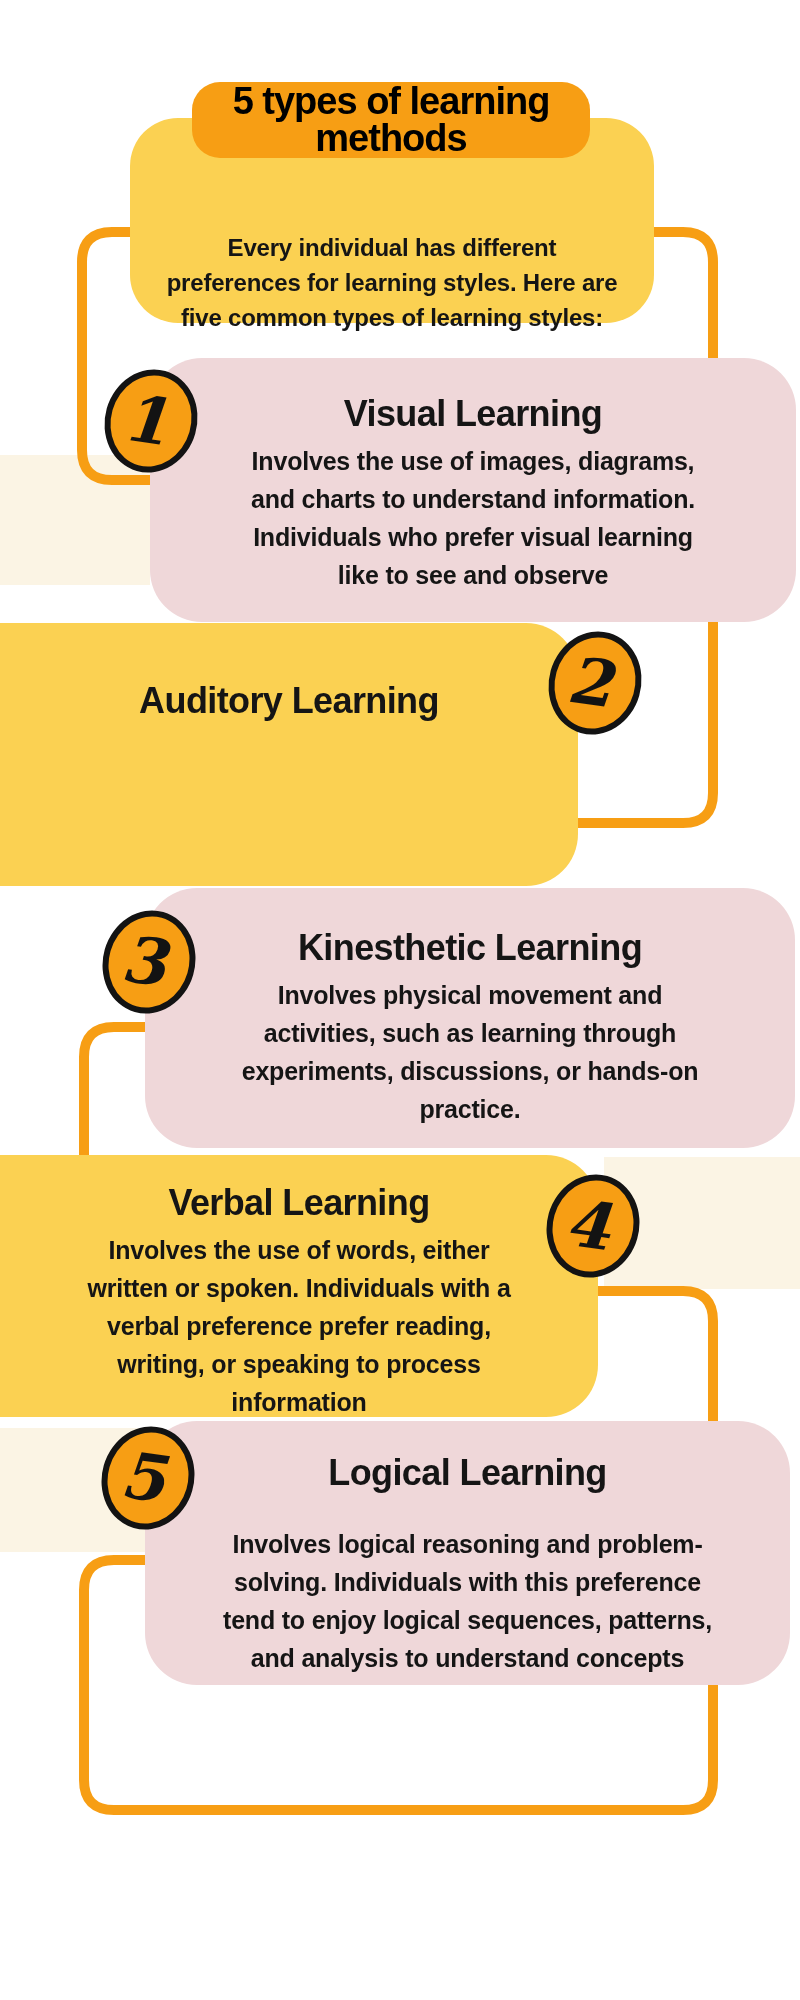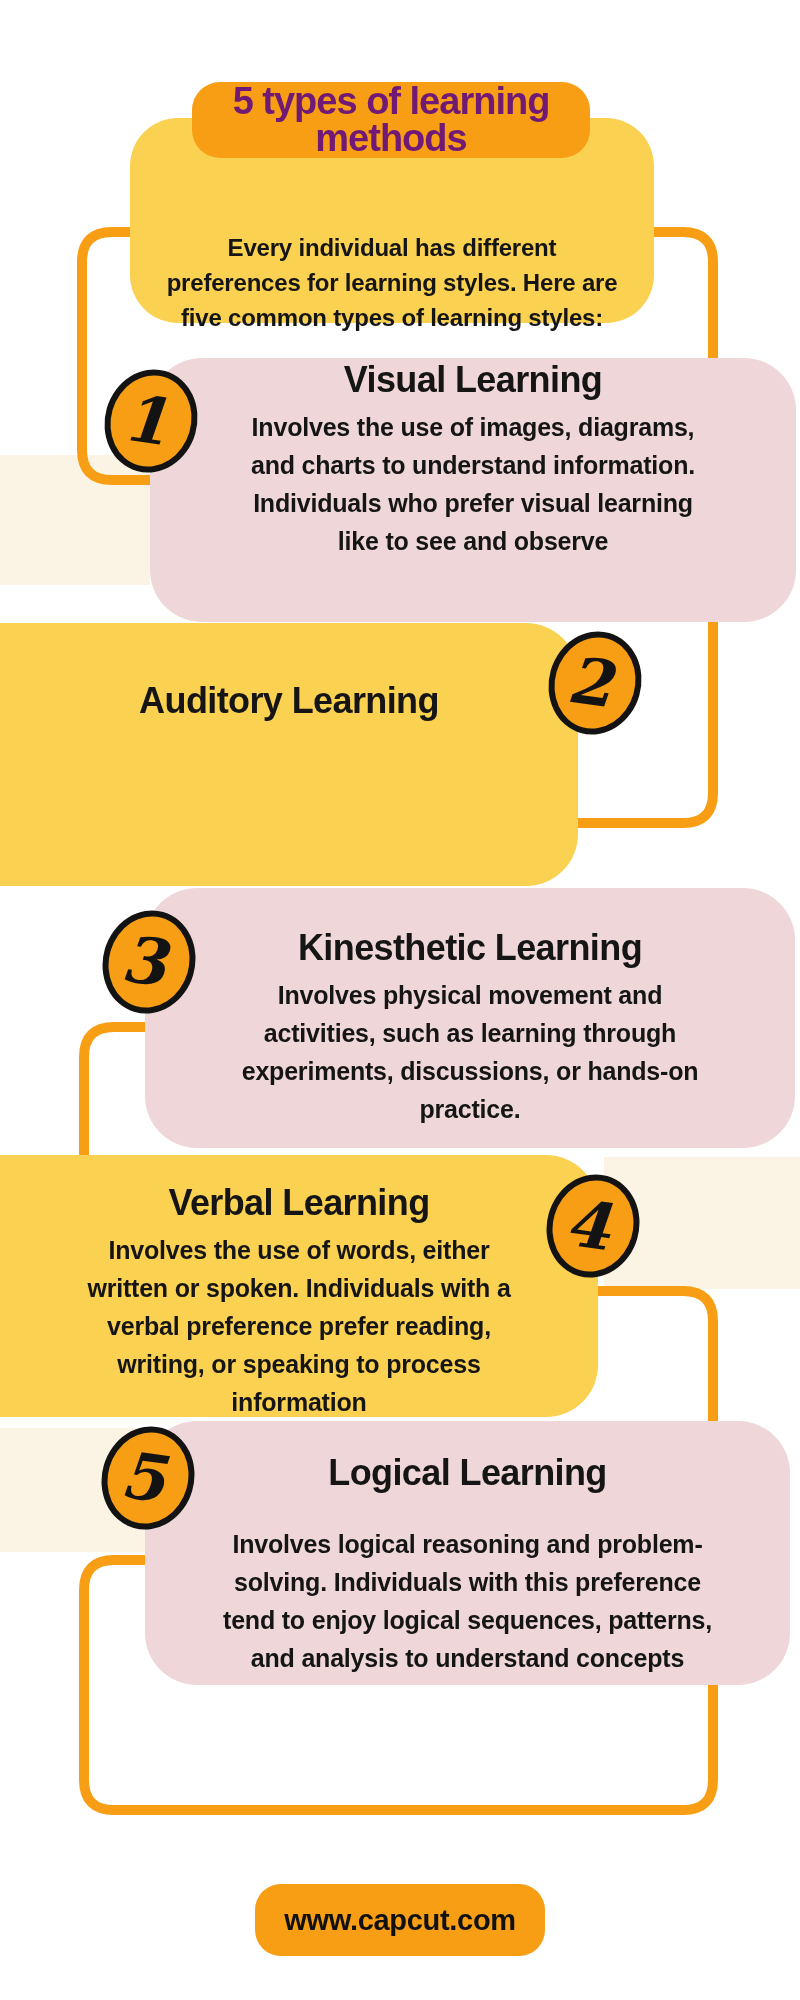--- a/index.html
+++ b/index.html
@@ -33,7 +33,7 @@
     background:var(--orange);border-radius:28px;z-index:6;
     display:flex;align-items:center;justify-content:center;text-align:center;
   }
-  .title-pill h1{margin:0;font-size:38px;line-height:37px;font-weight:700;letter-spacing:-1px;color:#701a75;}
+  .title-pill h1{margin:0;font-size:38px;line-height:37px;font-weight:700;letter-spacing:-1px;color:#000000;}
   .badge{
     position:absolute;width:92px;height:104px;z-index:5;
     background:var(--orange);border:6px solid #131313;border-radius:50%;

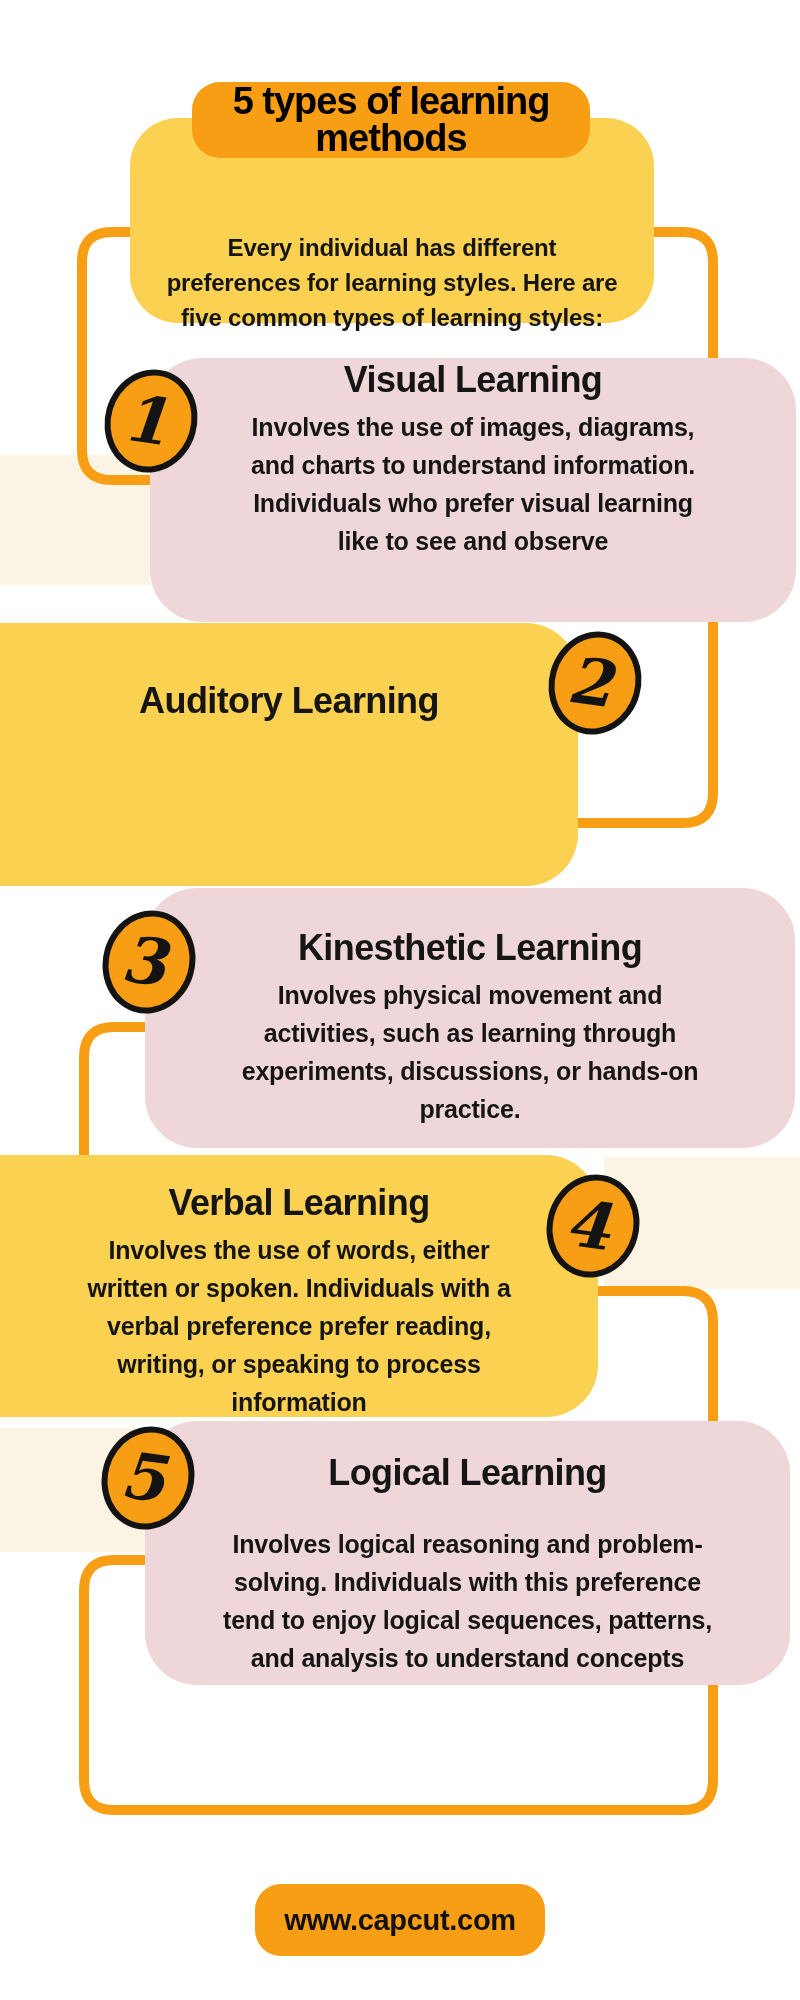--- a/index.html
+++ b/index.html
@@ -51,7 +51,7 @@
   }
   .footer-pill .url{font-size:29px;font-weight:700;color:#111;letter-spacing:-0.3px;}
   
-  .box.s1{left:150px;top:358px;width:646px;height:264px;}
+  .box.s1{left:150px;top:358px;width:646px;height:264px;padding-top:34px;}
   .box.s2{left:-60px;top:623px;width:638px;height:263px;padding-top:56px;padding-left:60px;}
   .box.s3{left:145px;top:888px;width:650px;height:260px;padding-top:38px;}
   .box.s4{left:-60px;top:1155px;width:658px;height:262px;padding-top:26px;padding-left:60px;}

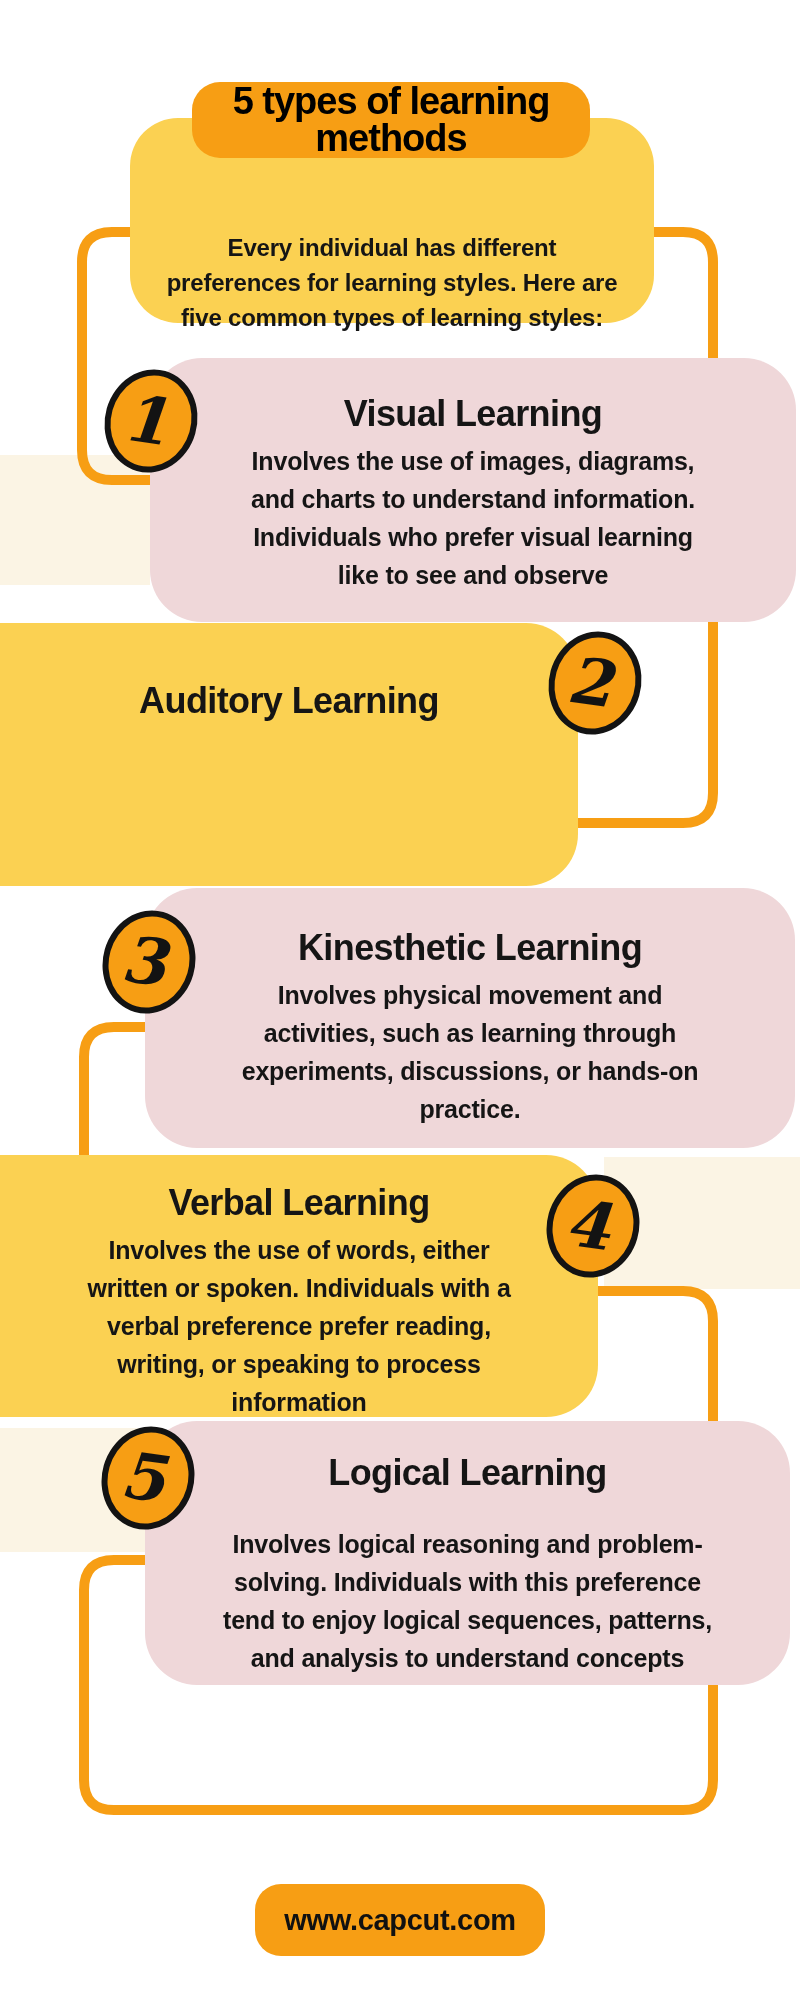--- a/index.html
+++ b/index.html
@@ -137,9 +137,6 @@
     <span class="num">5</span>
   </div>
 
-  <div class="footer-pill">
-    <span class="url">www.capcut.com</span>
-  </div>
 
 </div>
 

